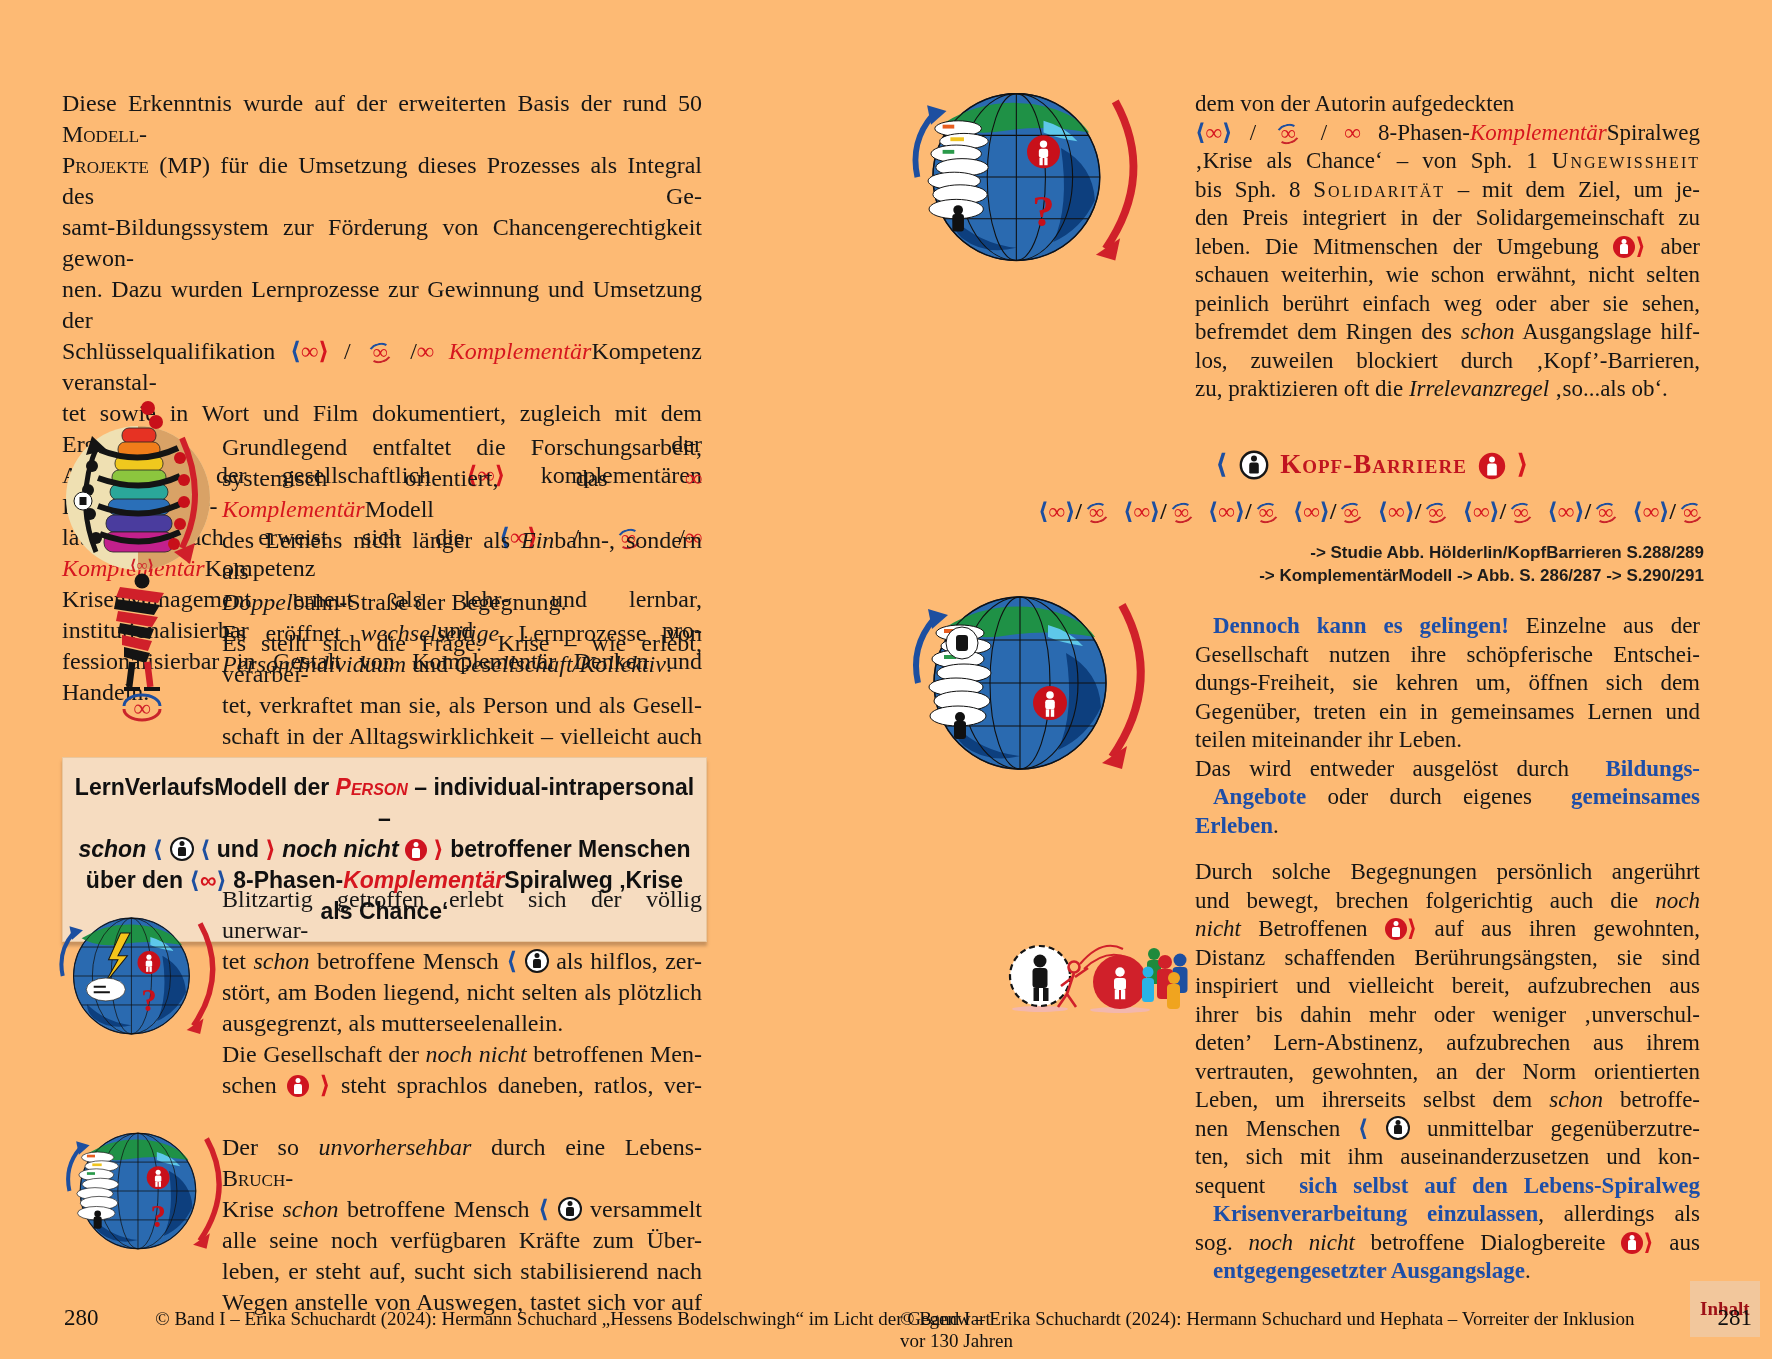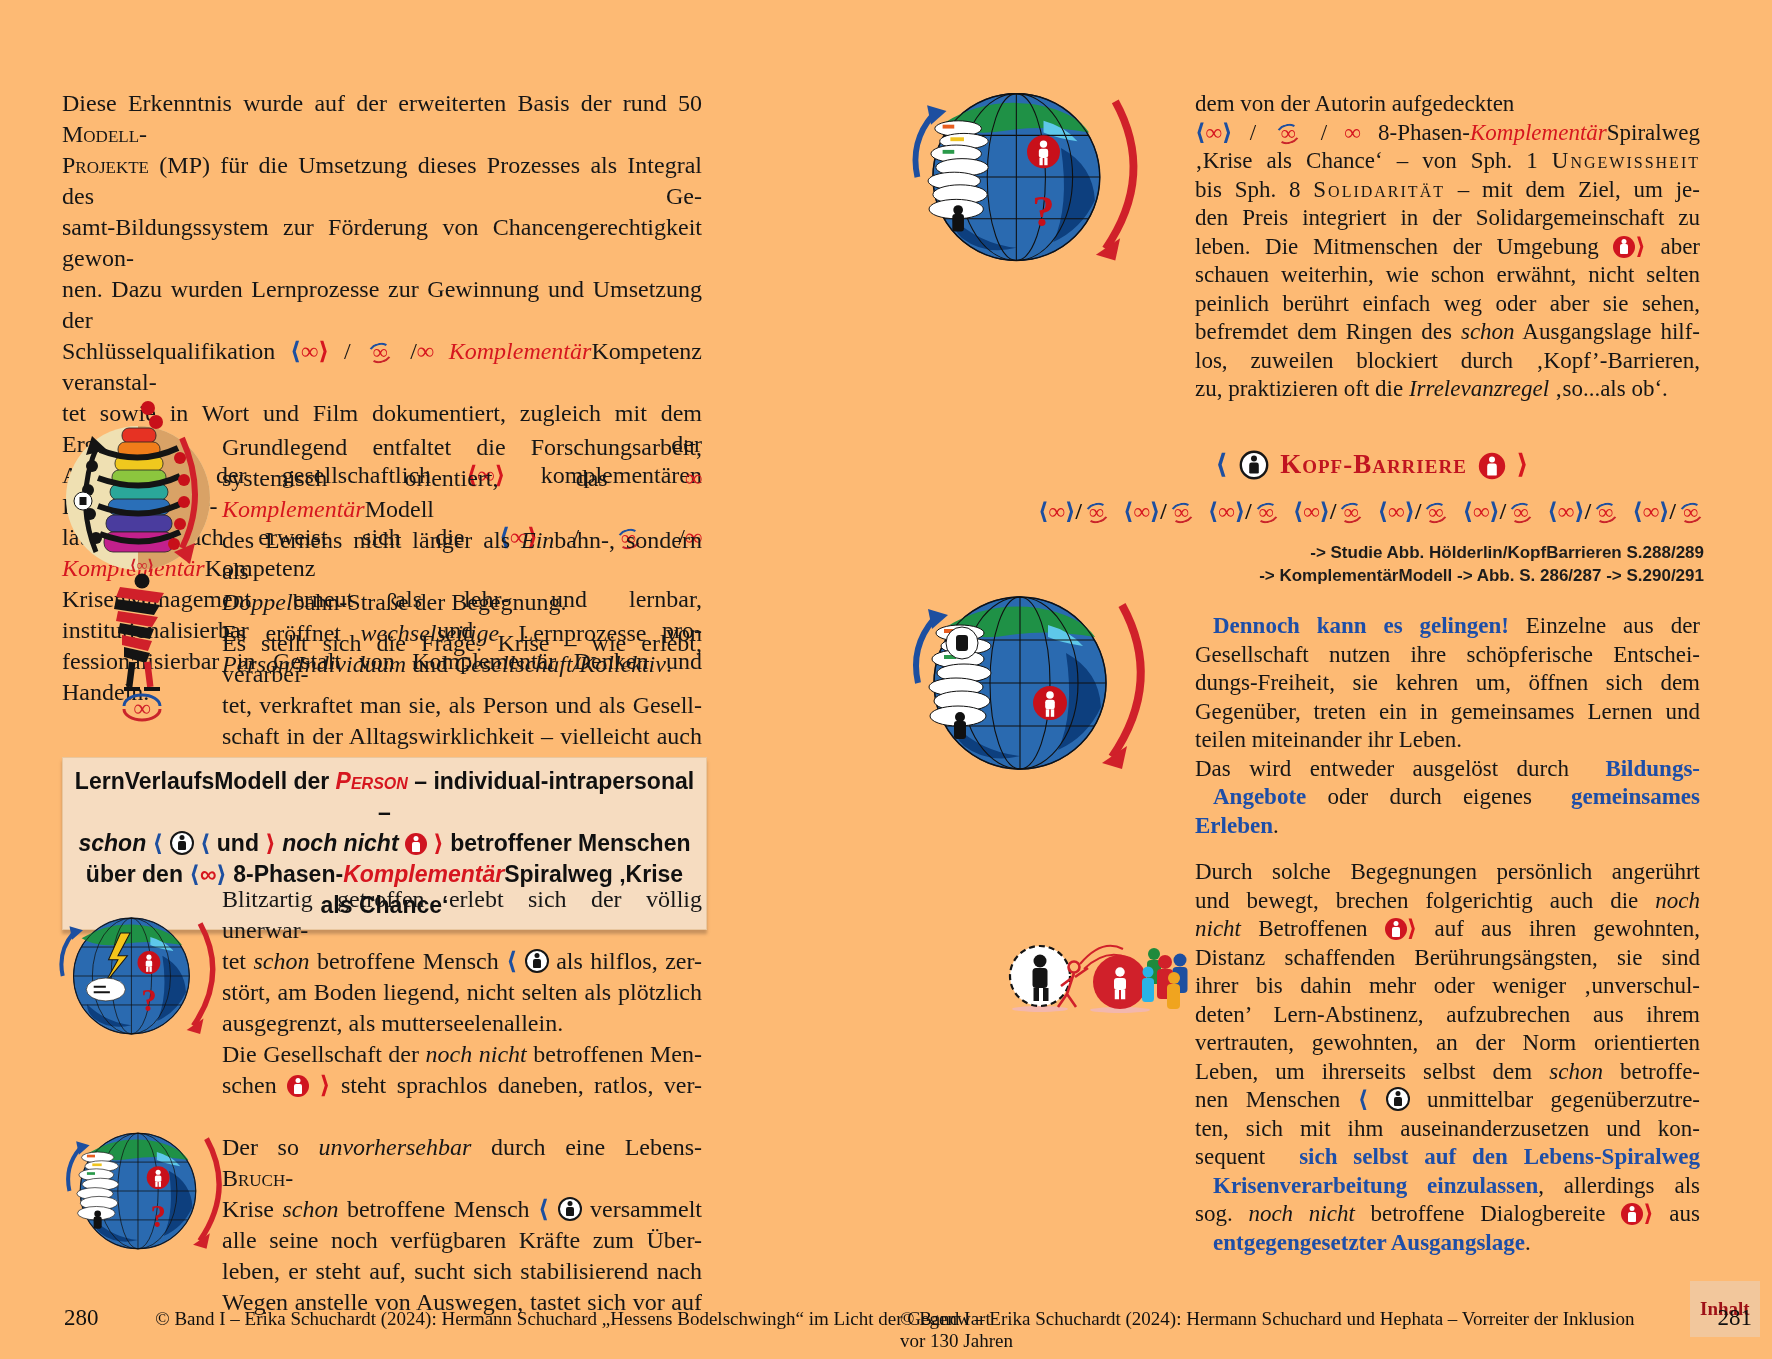--- a/index.html
+++ b/index.html
@@ -35,7 +35,7 @@
   .hbox{position:absolute;left:62px;top:757px;width:645px;box-sizing:border-box;background:#f6dcc0;
         border:1px solid #e9c79f;box-shadow:0 4px 3px rgba(120,85,60,.4);
         font-family:"Liberation Sans","DejaVu Sans",sans-serif;font-weight:700;font-size:23px;line-height:31px;
-        padding:8px 4px;color:#101010;}
+        padding:14px 4px;color:#101010;}
   .hbox .tline{text-align:center;text-align-last:center;}
   
   .kopf{position:absolute;left:1040px;top:448px;width:665px;text-align:center;color:#c01420;font-weight:700;

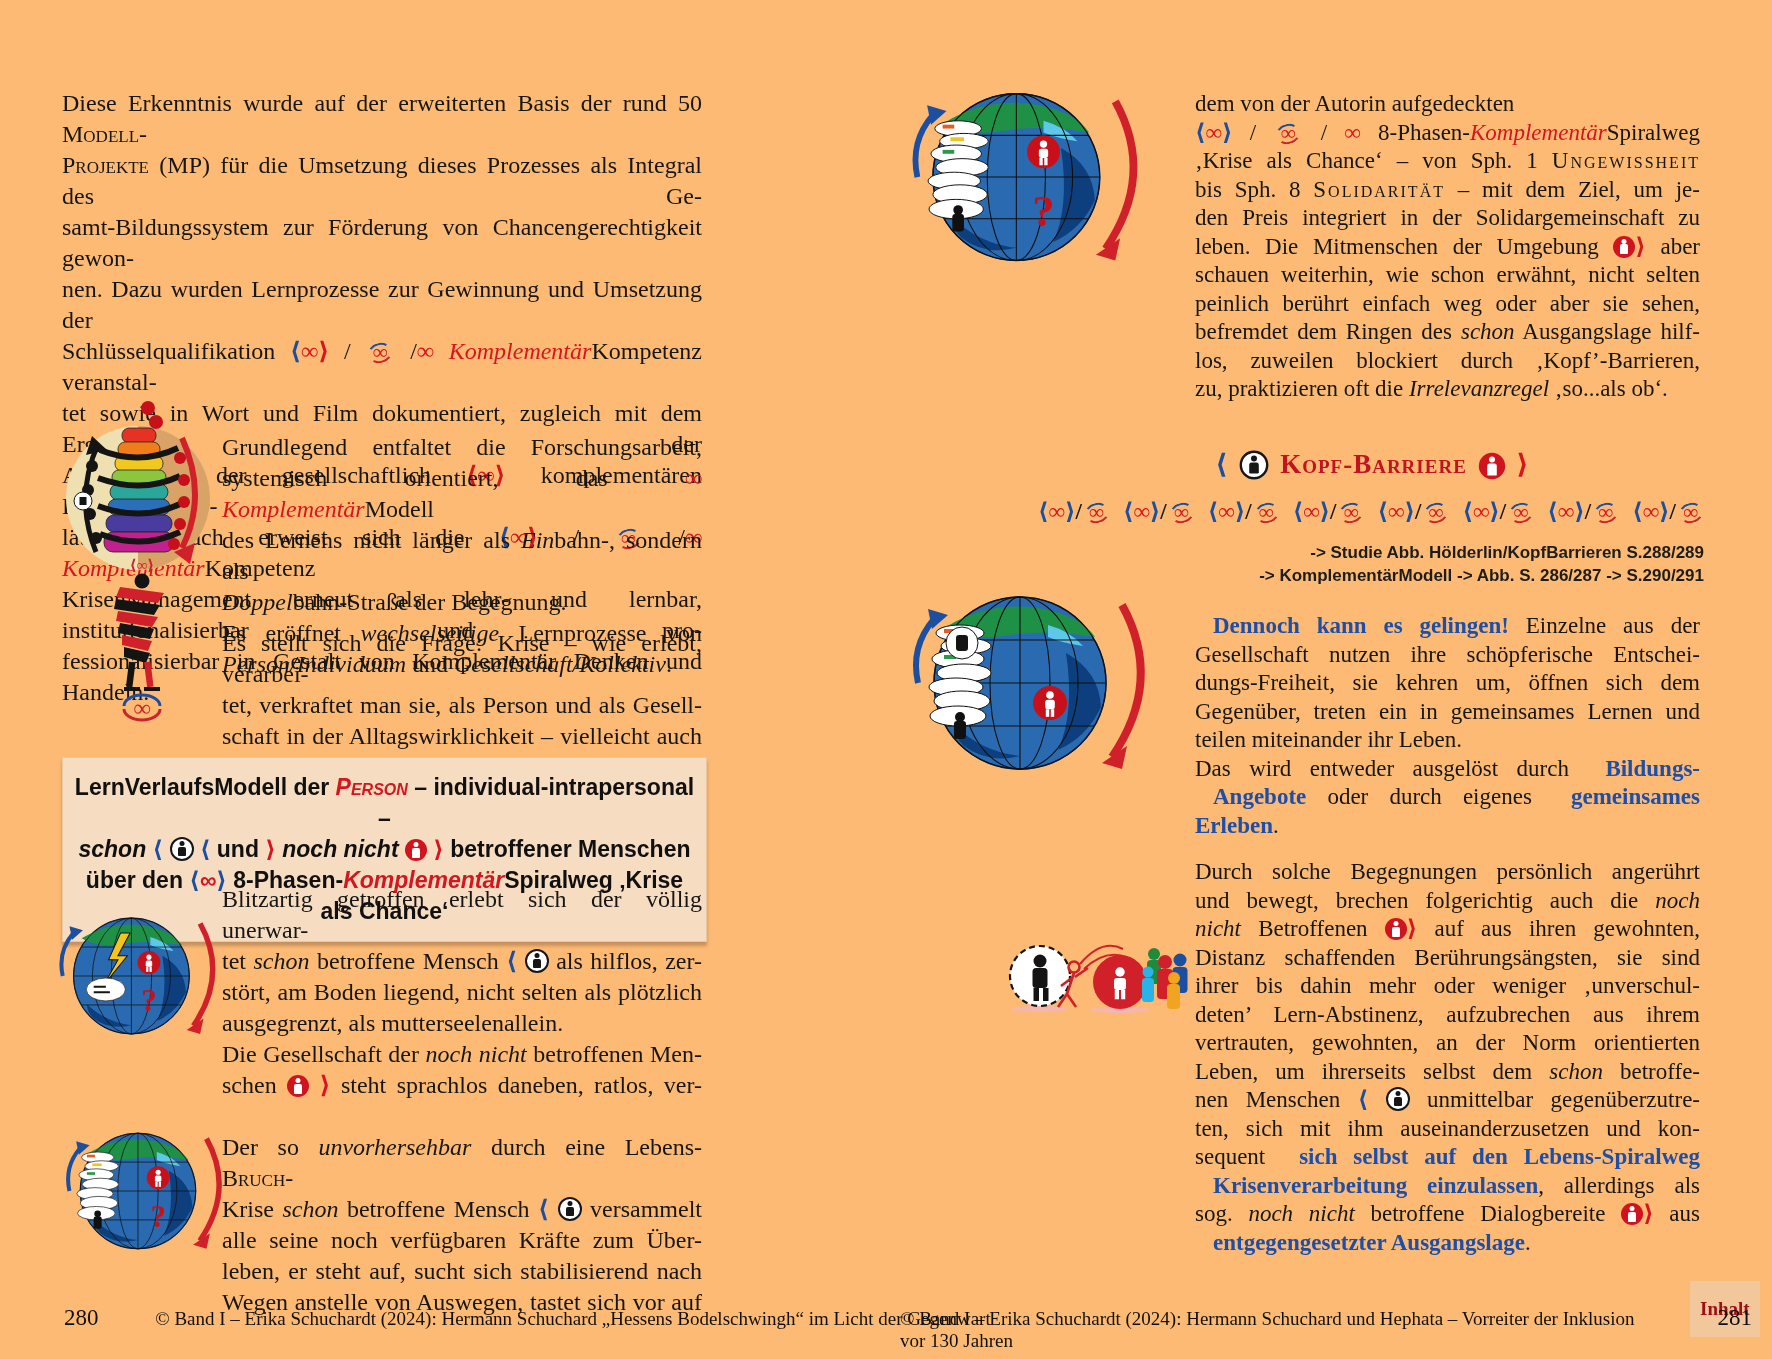--- a/index.html
+++ b/index.html
@@ -377,6 +377,7 @@
       <div class="tline"><span>und bewegt, brechen folgerichtig auch die </span><span class="sg-i">noch</span></div>
       <div class="tline"><span class="sg-i">nicht</span><span> Betroffenen </span><span class="ic pr"></span><span class="sg-rb">⟩</span><span> auf aus ihren gewohnten,</span></div>
       <div class="tline"><span>Distanz schaffenden Berührungsängsten, sie sind</span></div>
+      <div class="tline"><span>inspiriert und vielleicht bereit, aufzubrechen aus</span></div>
       <div class="tline"><span>ihrer bis dahin mehr oder weniger ‚unverschul-</span></div>
       <div class="tline"><span>deten’ Lern-Abstinenz, aufzubrechen aus ihrem</span></div>
       <div class="tline"><span>vertrauten, gewohnten, an der Norm orientierten</span></div>

